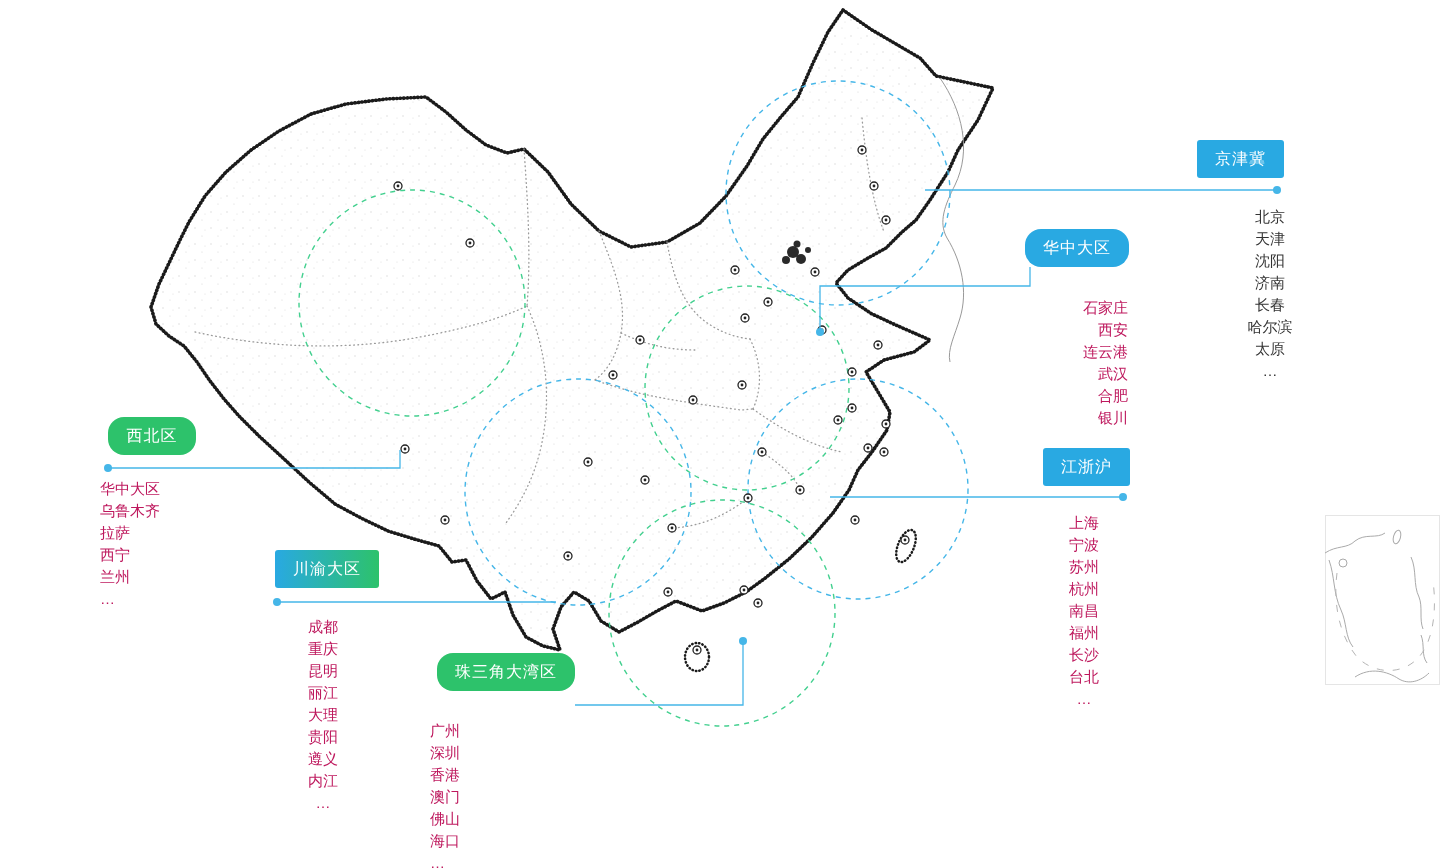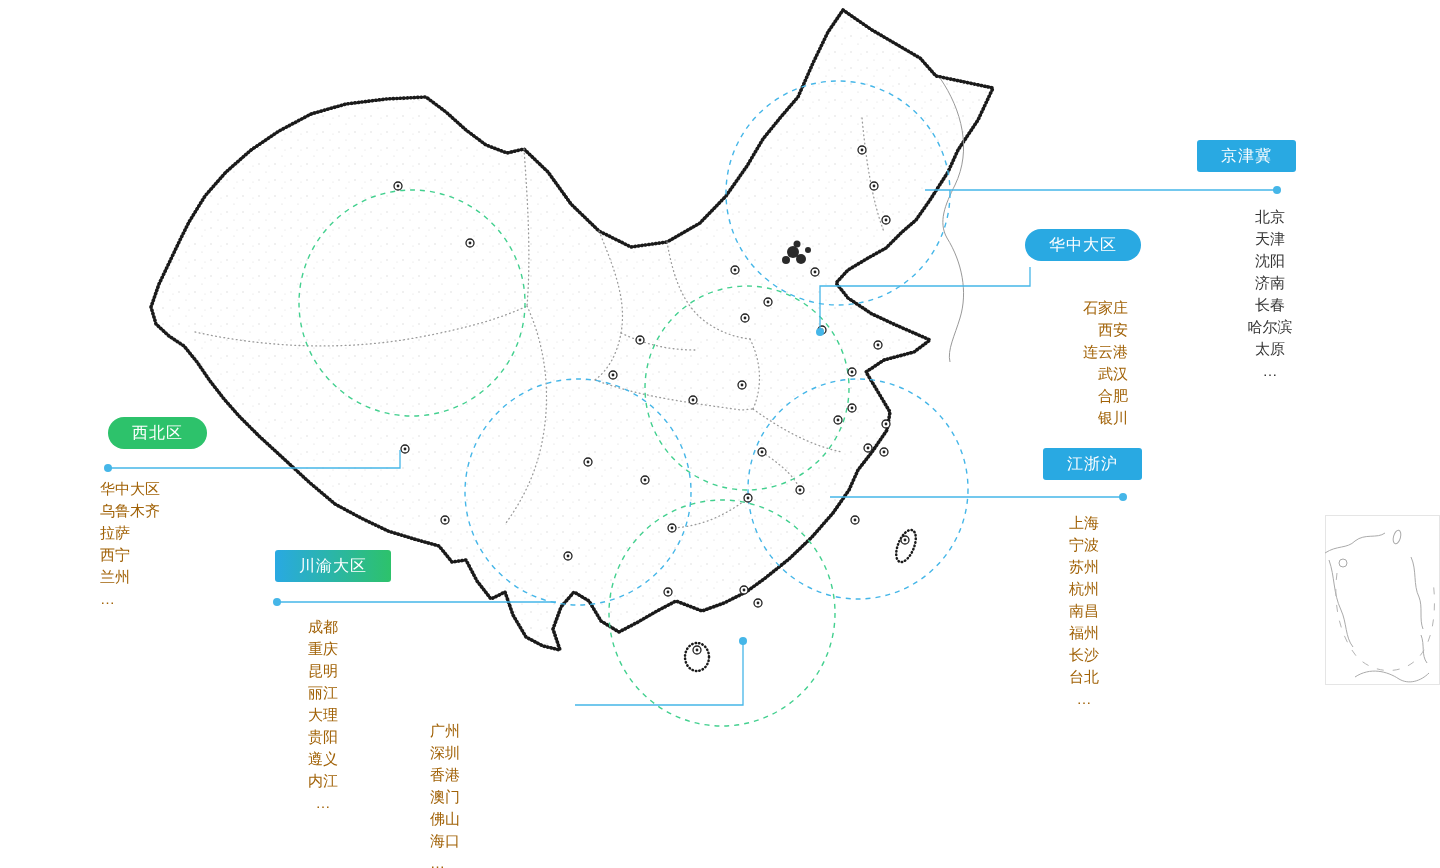--- a/index.html
+++ b/index.html
@@ -11,10 +11,10 @@
   svg.map{position:absolute;left:0;top:0;z-index:0;}
 
   .region-label{
-    position:absolute;z-index:2;height:32px;border-radius:3px;
+    position:absolute;z-index:2;height:38px;border-radius:3px;
     display:flex;align-items:center;justify-content:center;
     color:#fff;font-size:16px;letter-spacing:1px;cursor:pointer;
-    box-sizing:border-box;padding:0 24px;
+    box-sizing:border-box;padding:0 18px;
   }
   .theme-blue{background:#29a9e2;}
   .theme-green{background:#2dc26b;border-radius:16px;}

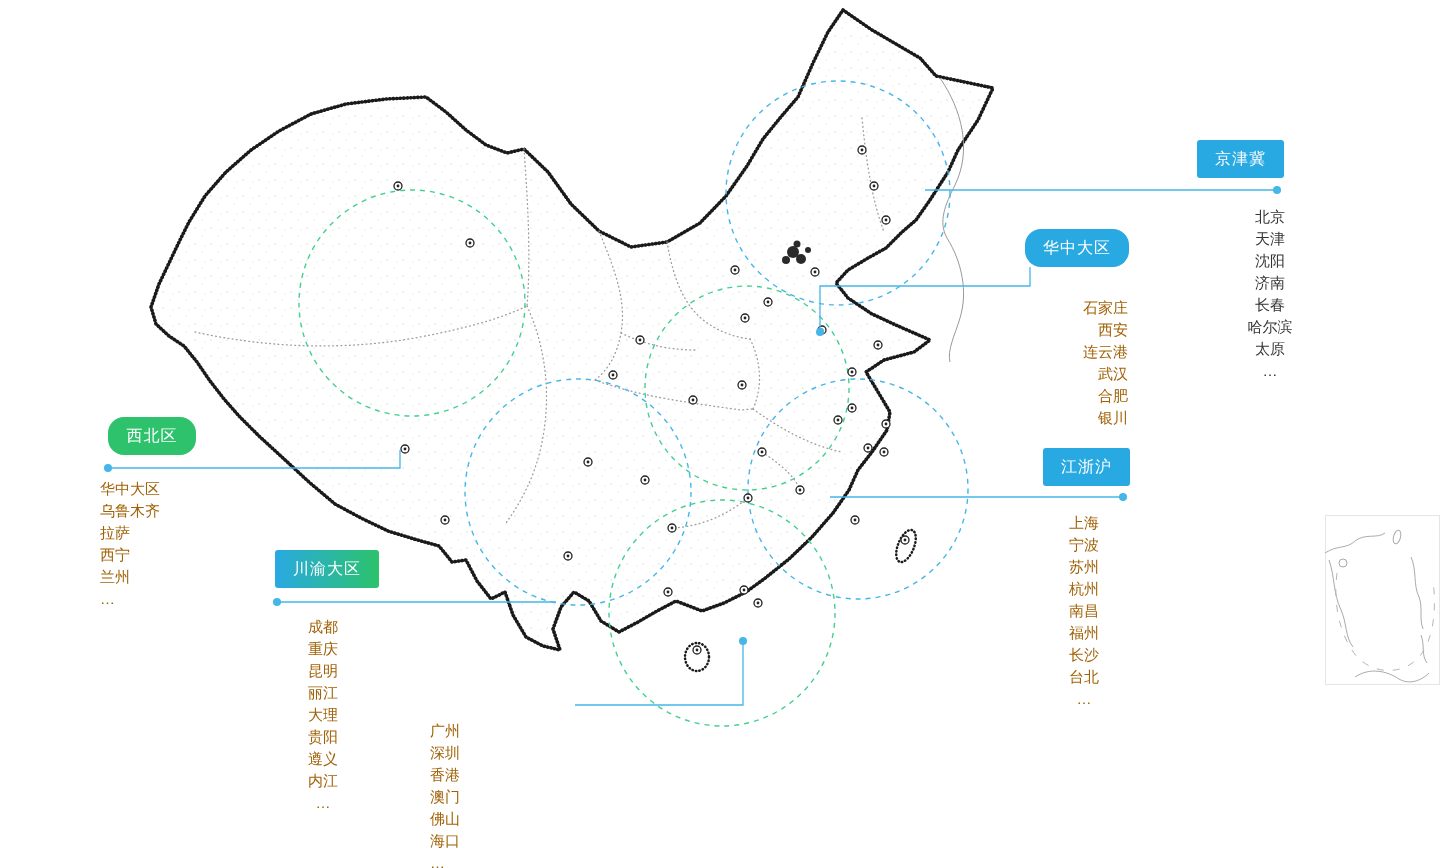--- a/index.html
+++ b/index.html
@@ -21,7 +21,7 @@
   .theme-teal{background:linear-gradient(90deg,#29a9e2,#2dc26b);}
 
   .city-list{
-    position:absolute;z-index:2;font-size:15px;line-height:22px;color:#a16207;
+    position:absolute;z-index:2;font-size:15px;line-height:22px;color:#be185d;
   }
   .city{height:22px;white-space:nowrap;}
 

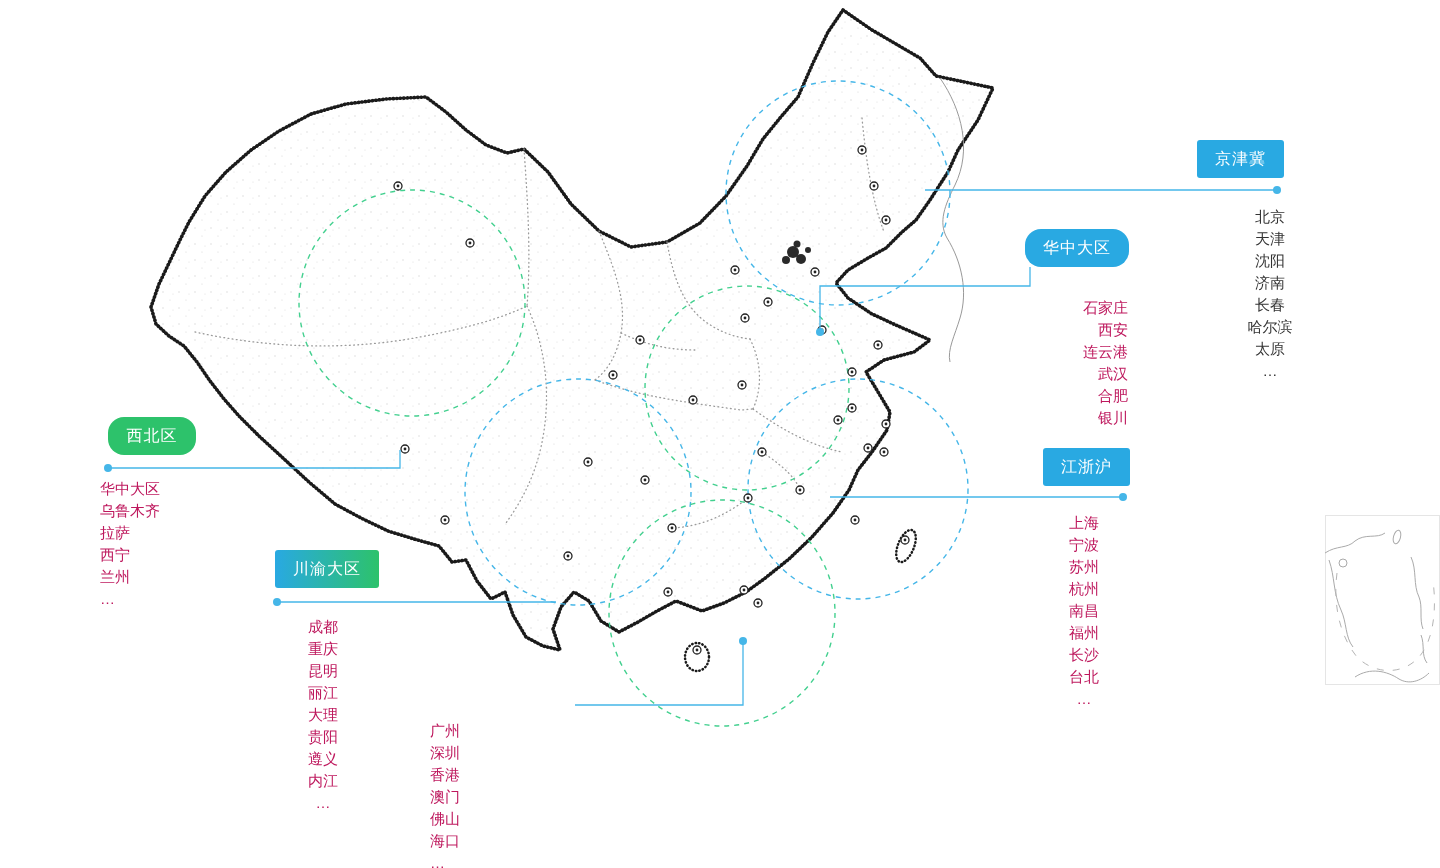--- a/index.html
+++ b/index.html
@@ -179,6 +179,7 @@
   <div class="region-label theme-blue" id="label-huazhong">华中大区</div>
   <div class="region-label theme-green" id="label-xibei">西北区</div>
   <div class="region-label theme-teal" id="label-chuanyu">川渝大区</div>
+  <div class="region-label theme-green" id="label-zhusanjiao">珠三角大湾区</div>
   <div class="region-label theme-blue" id="label-jiangzhehu">江浙沪</div>
 
   <div class="city-list" id="list-jingjinji">

